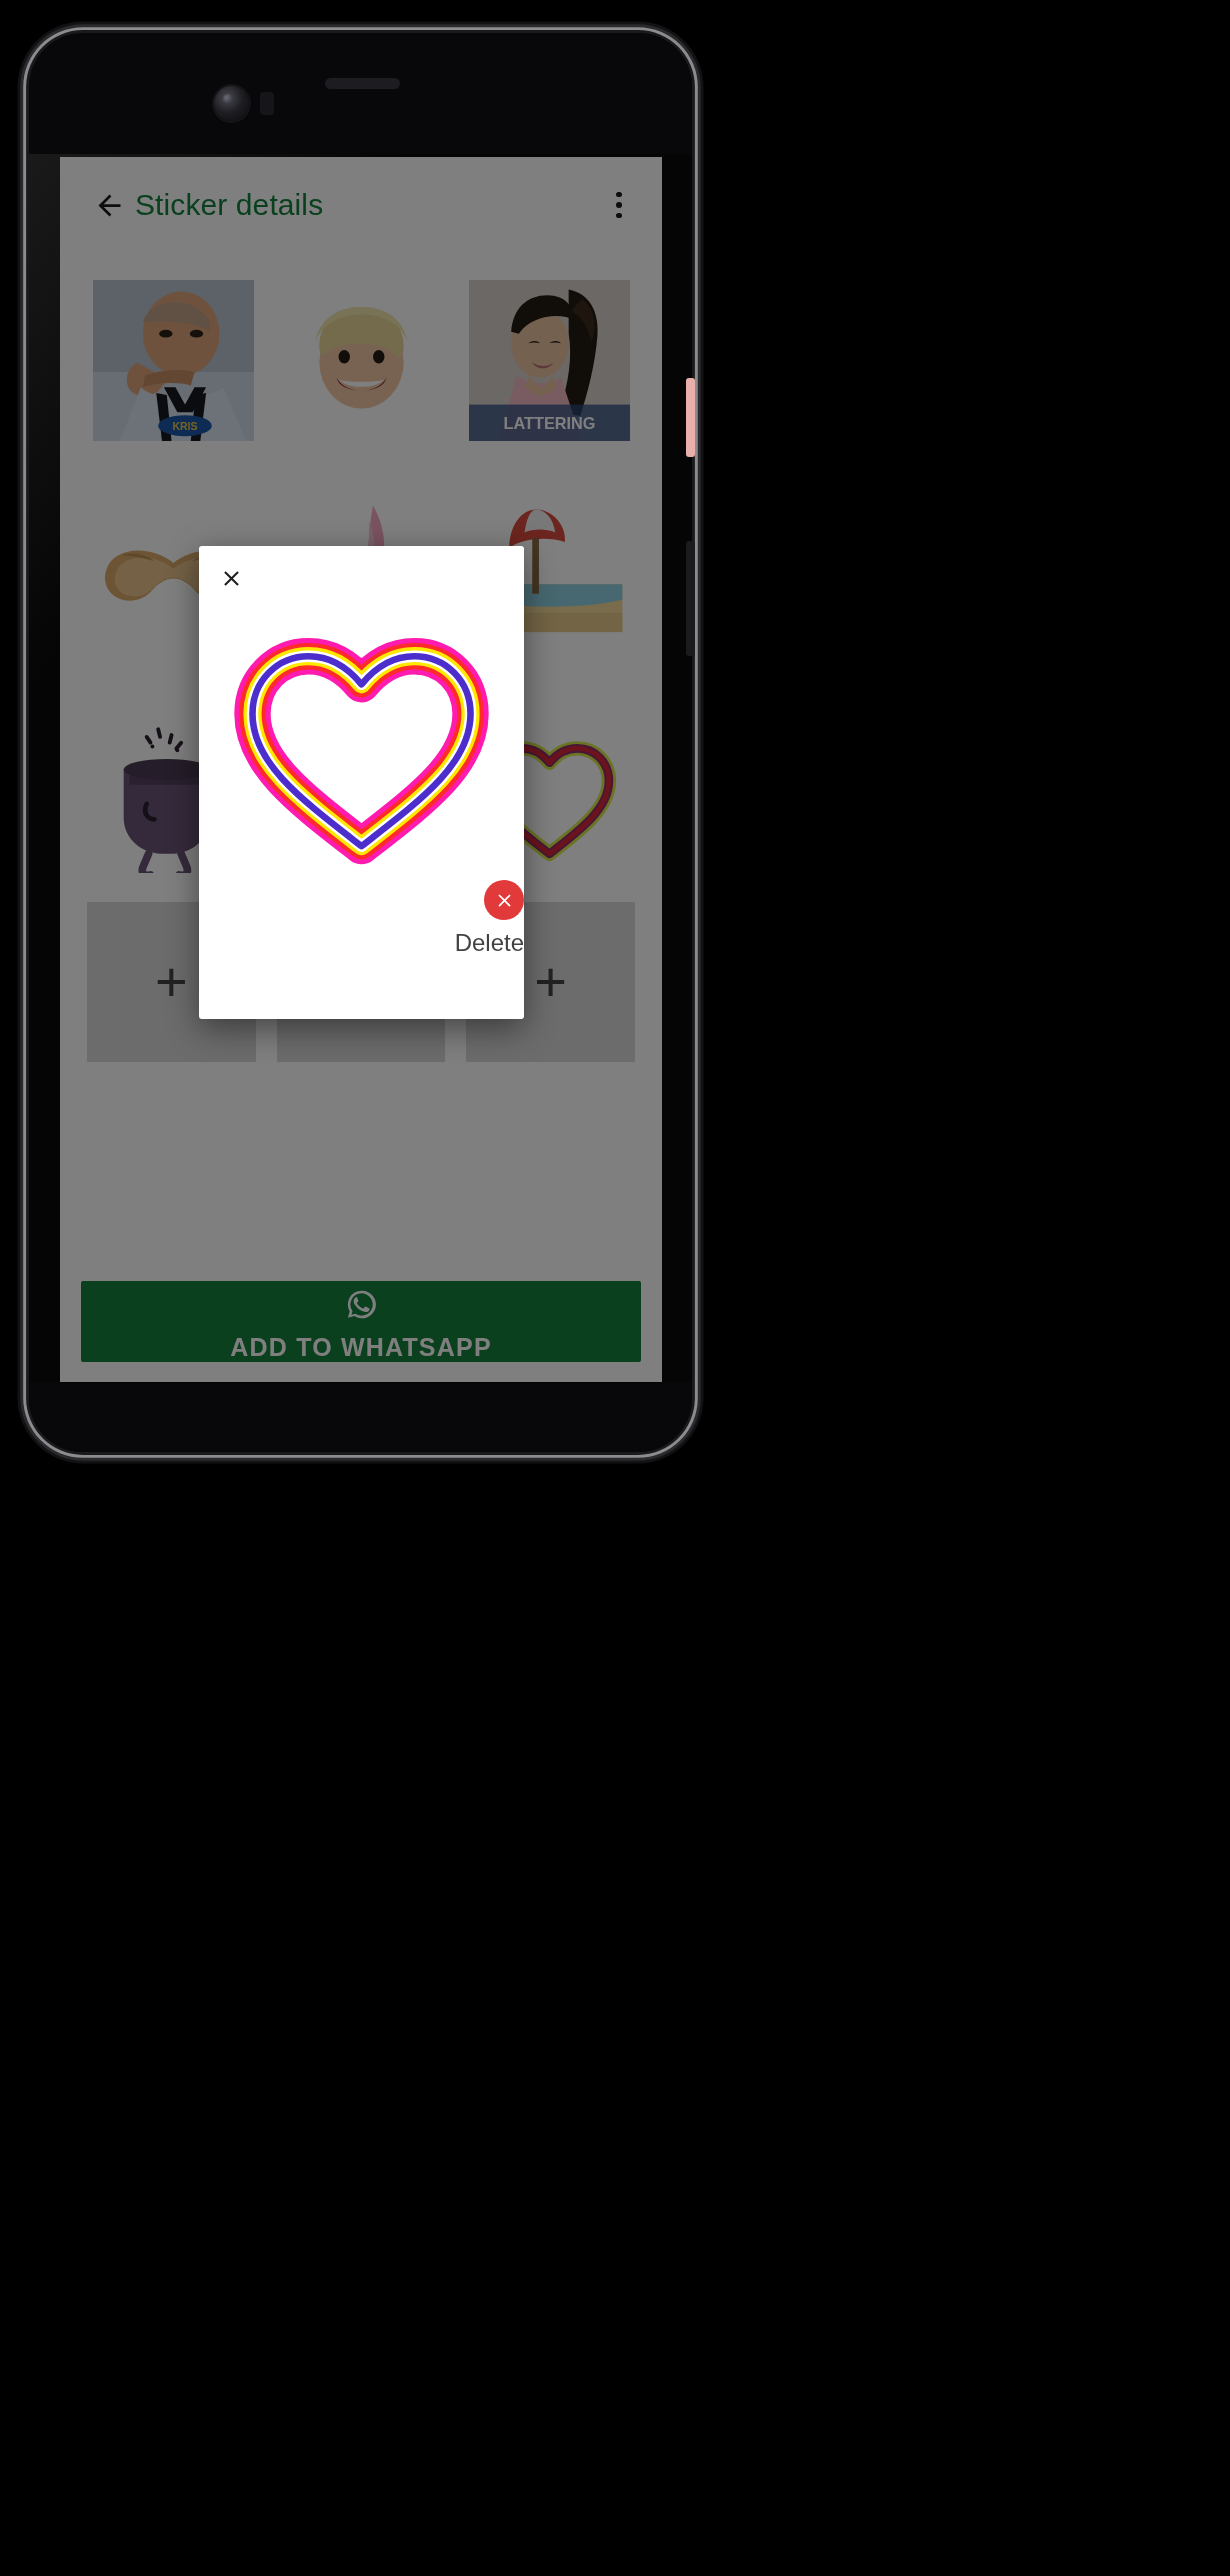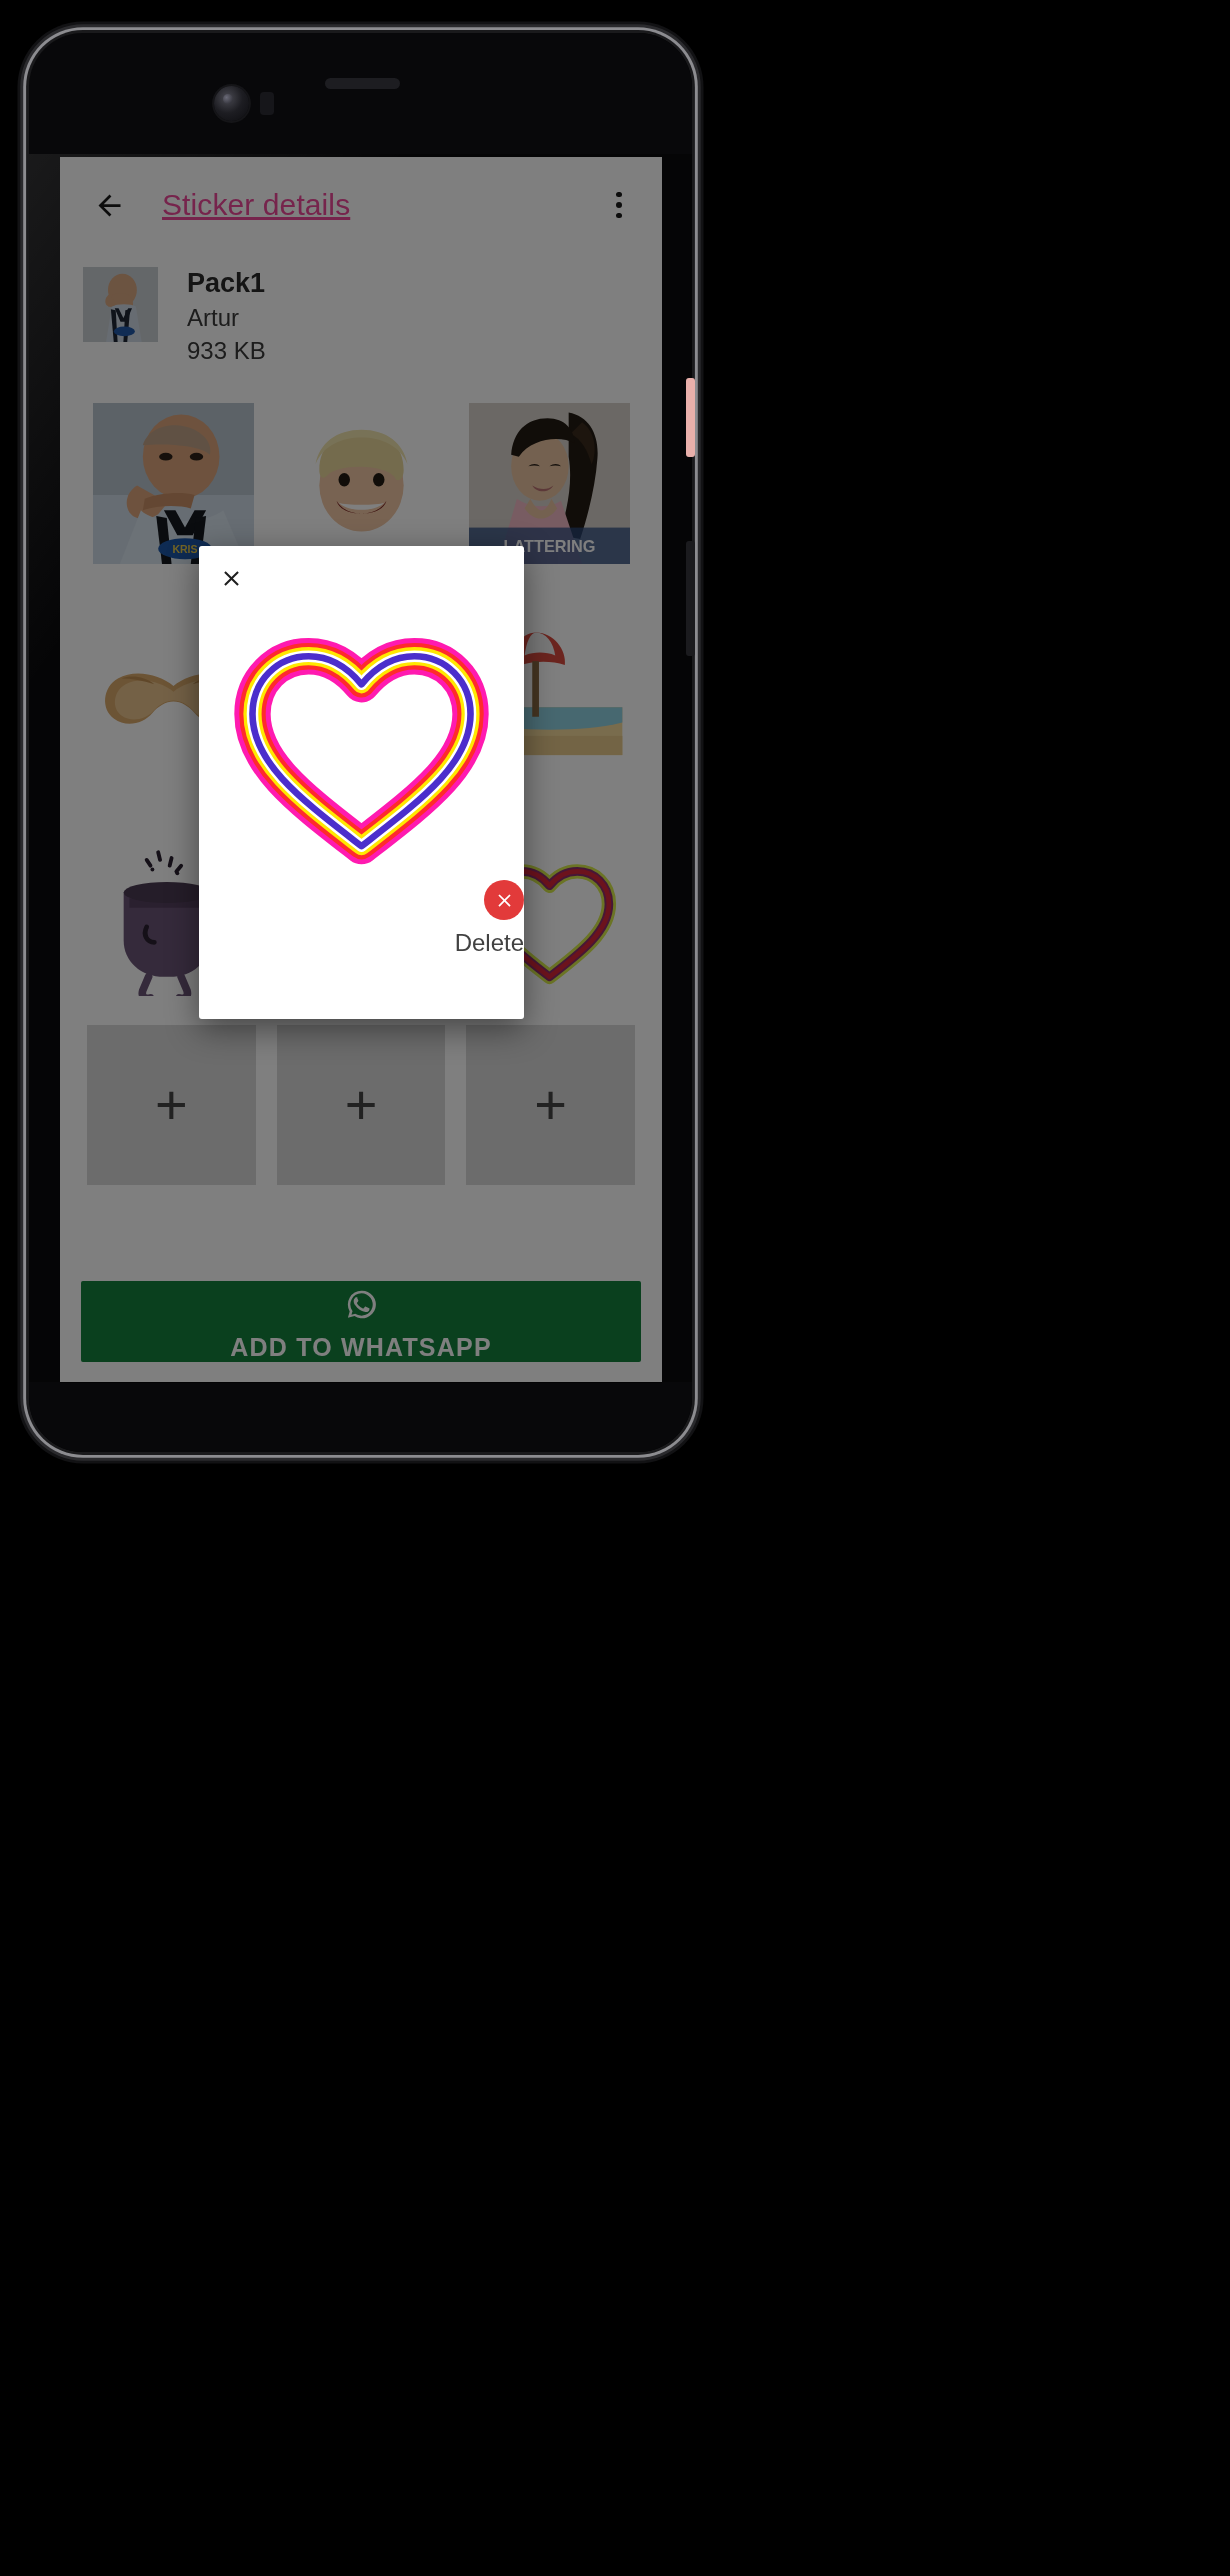--- a/index.html
+++ b/index.html
@@ -99,8 +99,8 @@
     flex: 0 0 auto;
   }
   #app-bar-title {
-    font-size: 30px; font-weight: 500; color: #ec4899;
-    margin-left: 27px; letter-spacing: 0.1px; text-decoration: underline;
+    font-size: 30px; font-weight: 500; color: #15803d;
+    letter-spacing: 0.1px;
   }
   #overflow-menu-button {
     margin-left: auto;

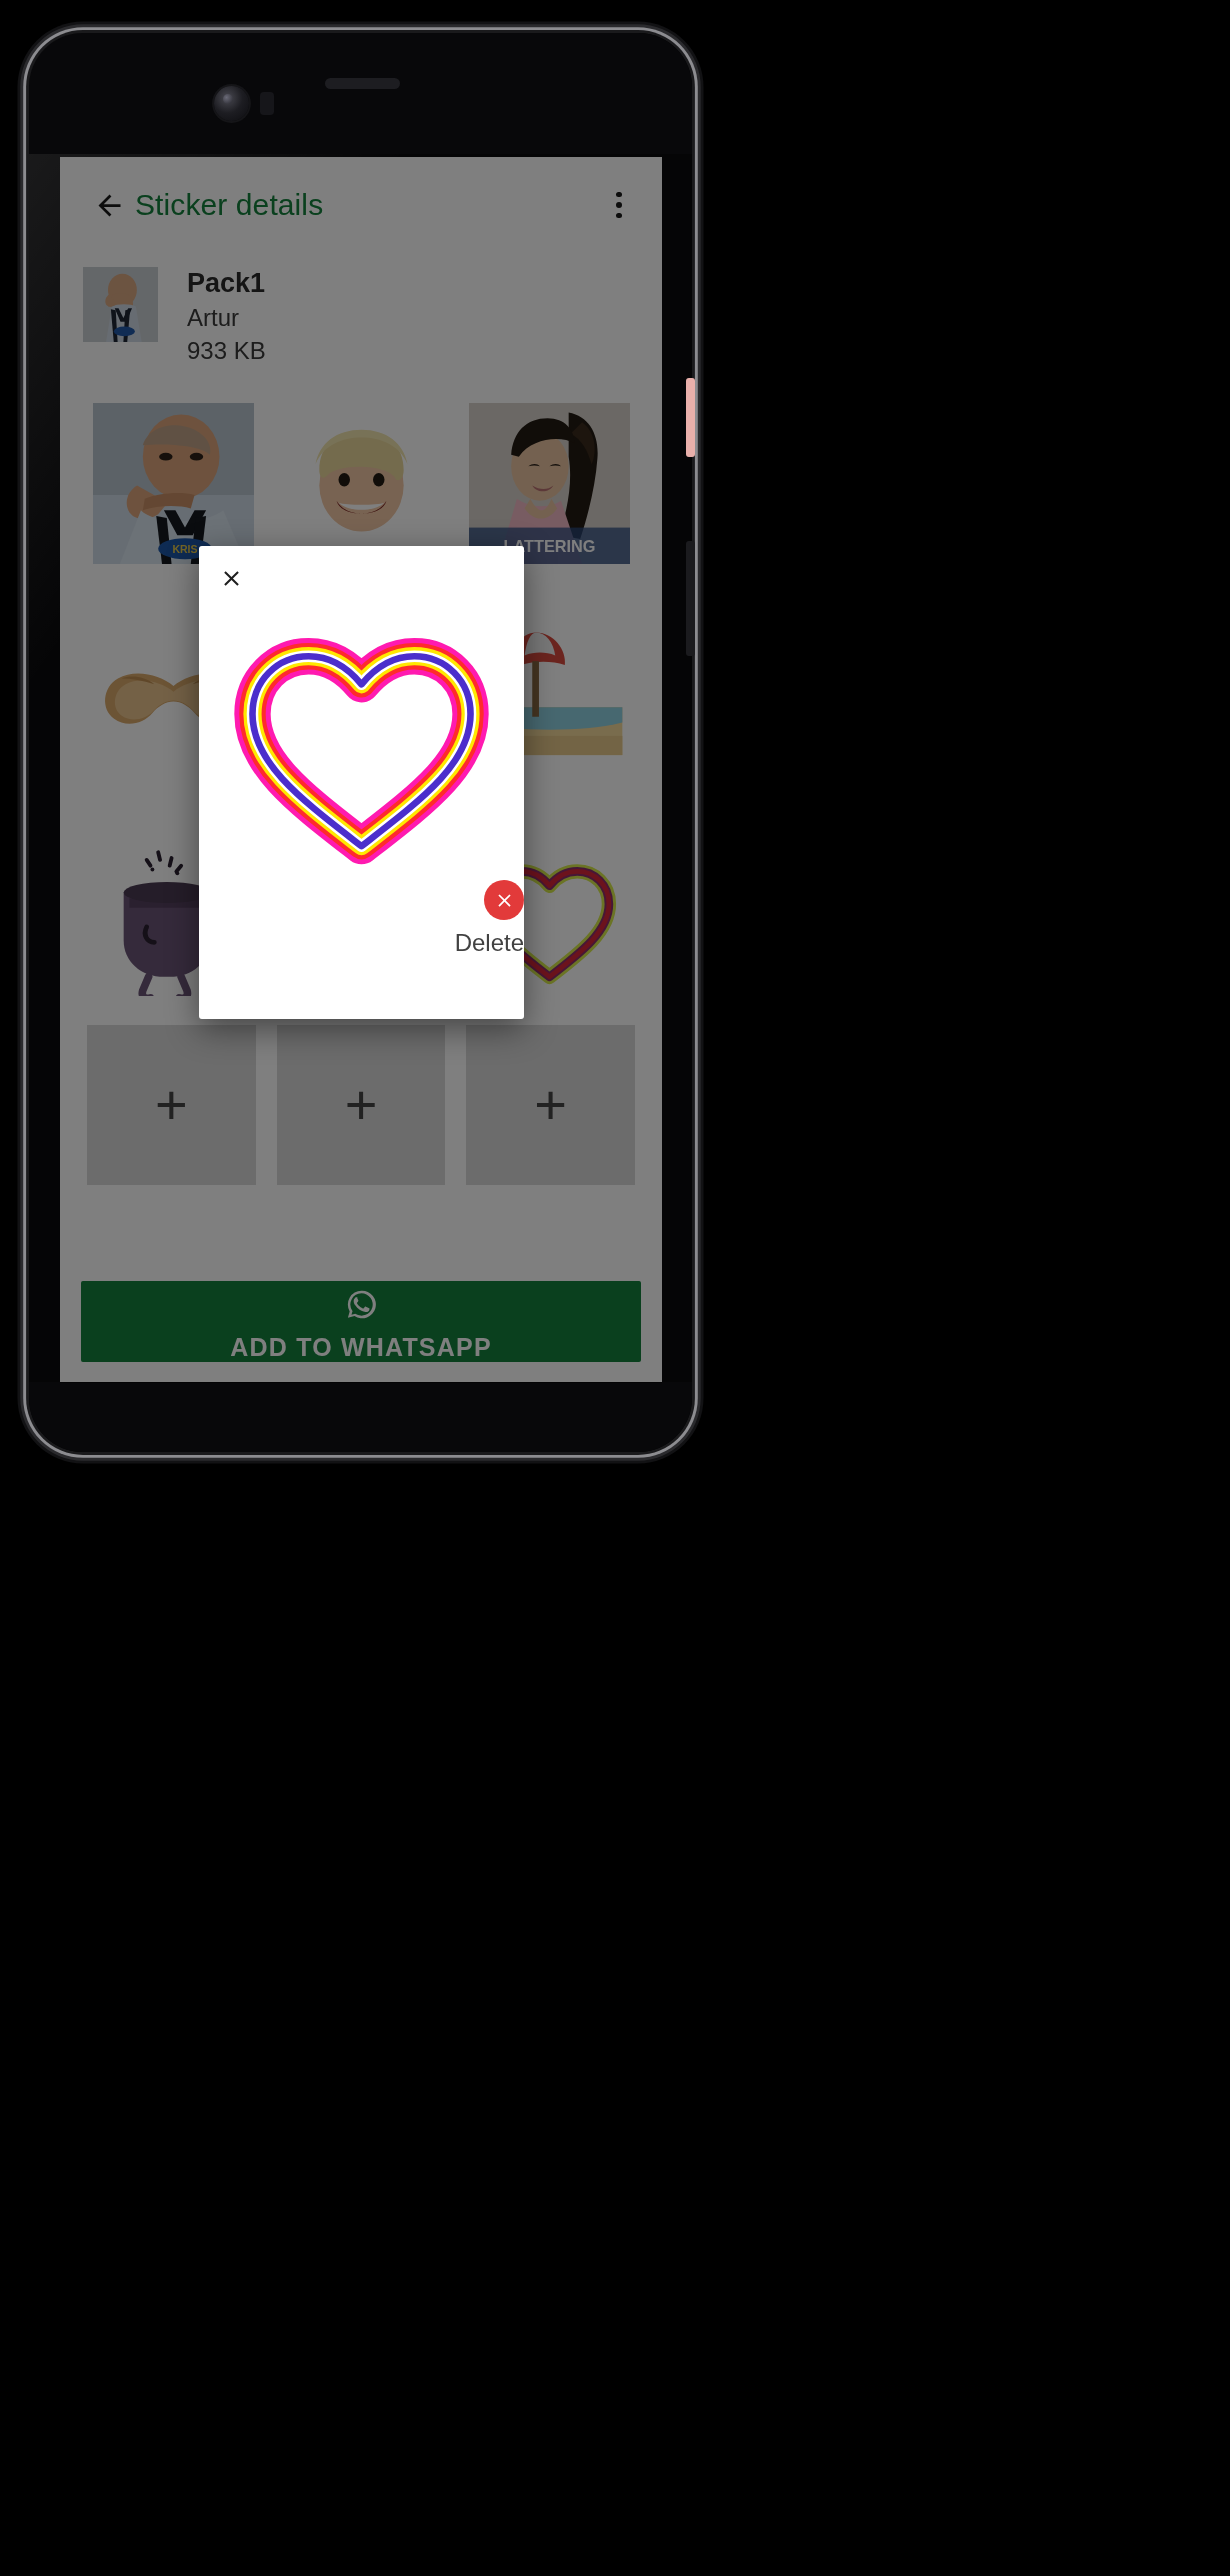--- a/index.html
+++ b/index.html
@@ -227,26 +227,6 @@
       </div>
     </div>
 
-    <div id="pack-header">
-      <div id="pack-thumbnail">
-        <svg viewBox="0 0 78 78" width="75" height="75">
-          <rect width="78" height="78" fill="#c9ced3"></rect>
-          <ellipse cx="41" cy="24" rx="15" ry="17" fill="#d8a882"></ellipse>
-          <path d="M26 38c0-7 6-11 13-11s13 4 13 11v3H26z" fill="#d8a882"></path>
-          <path d="M30 41c5-3 20-3 25 0l6 37H24z" fill="#cfd9e4"></path>
-          <path d="M33 43h4l5 10 5-10h4l-6 14h-6z" fill="#1e2634"></path>
-          <path d="M29 44l3 34h4l-2-33z" fill="#1e2634"></path>
-          <path d="M49 44l-3 34h-4l2-33z" fill="#1e2634"></path>
-          <ellipse cx="43" cy="67" rx="11" ry="5" fill="#2158a8"></ellipse>
-          <path d="M28 28c-4 2-6 7-4 11 2 3 7 3 10 0z" fill="#d8a882"></path>
-        </svg>
-      </div>
-      <div id="pack-meta">
-        <div id="pack-name">Pack1</div>
-        <div id="pack-author">Artur</div>
-        <div id="pack-size">933 KB</div>
-      </div>
-    </div>
 
     <div id="sticker-grid">
 

